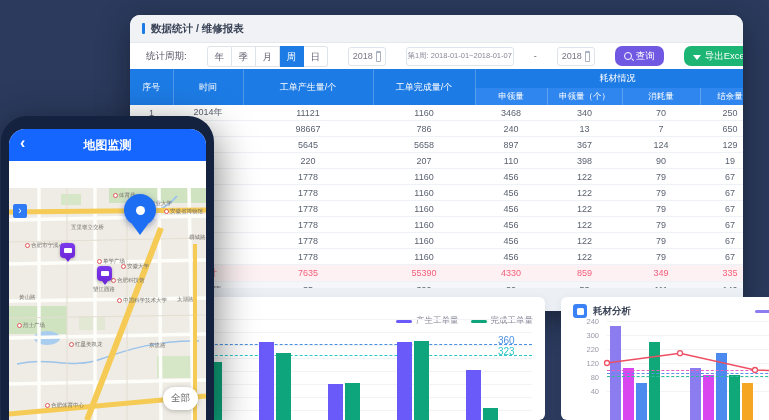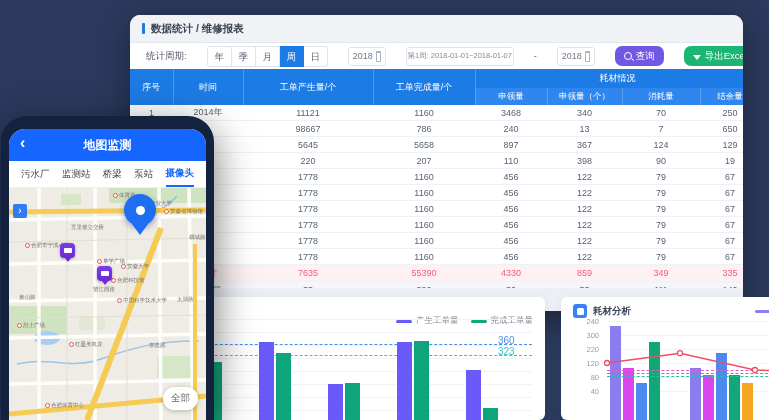--- a/index.html
+++ b/index.html
@@ -379,13 +379,6 @@
         <span class="ph-back">‹</span>
         <span>地图监测</span>
       </div>
-      <div class="abs ph-tabs" id="phtabs">
-          <span class="ph-tab">污水厂</span>
-          <span class="ph-tab">监测站</span>
-          <span class="ph-tab">桥梁</span>
-          <span class="ph-tab">泵站</span>
-          <span class="ph-tab active">摄像头</span>
-        </div>
       <div class="abs map" id="map">
         <svg width="197" height="232">
           <rect width="197" height="232" fill="#efece5"></rect>

